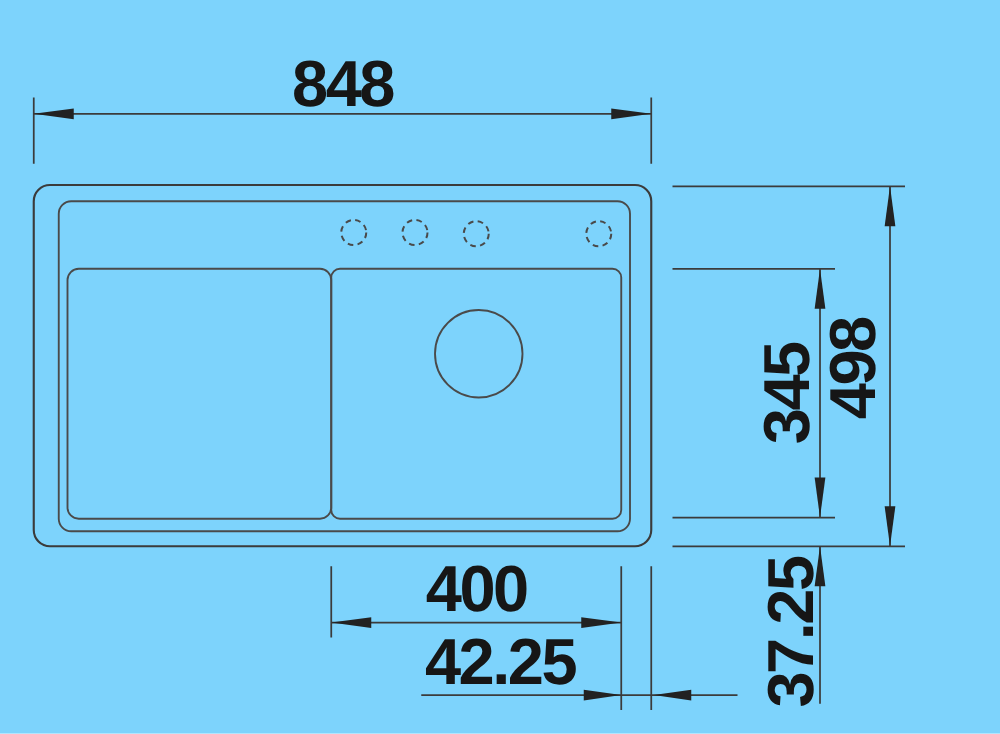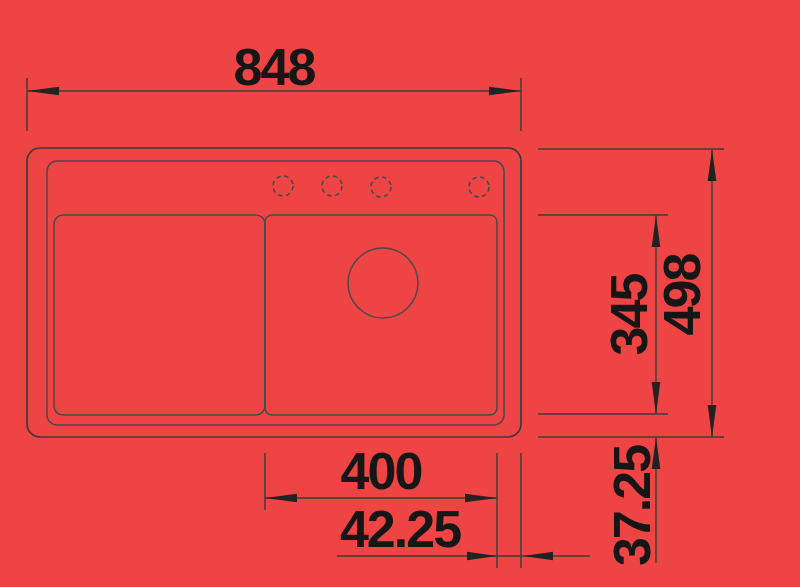--- a/index.html
+++ b/index.html
@@ -6,7 +6,7 @@
   .stage{
     position:relative;
     width:800px;height:587px;
-    background:#ef4444;
+    background:#7dd3fc;
     overflow:hidden;
     font-family:"Liberation Sans", sans-serif;
   }

